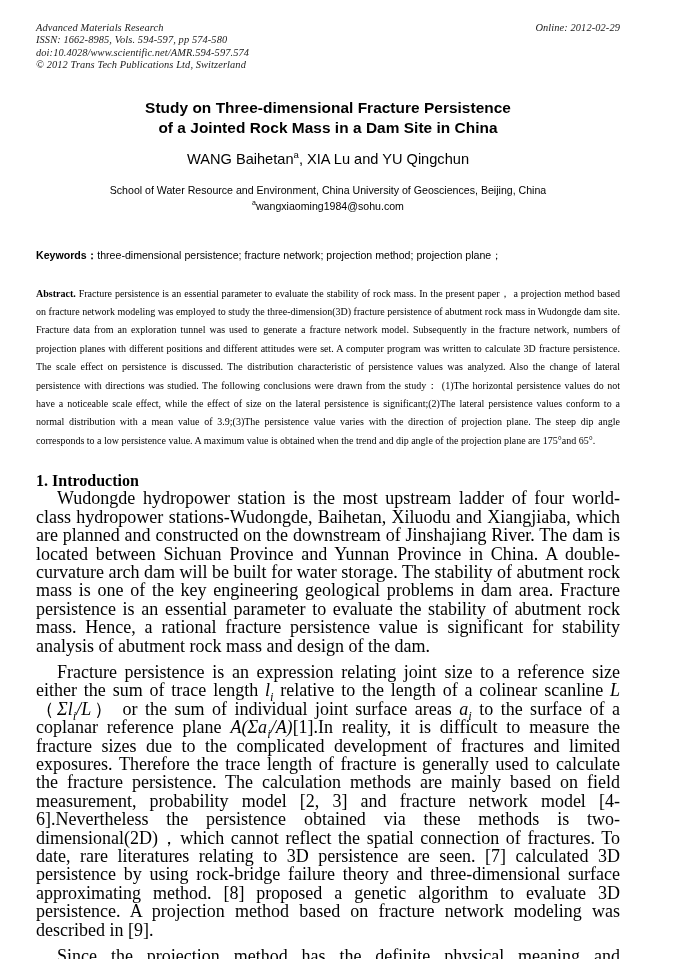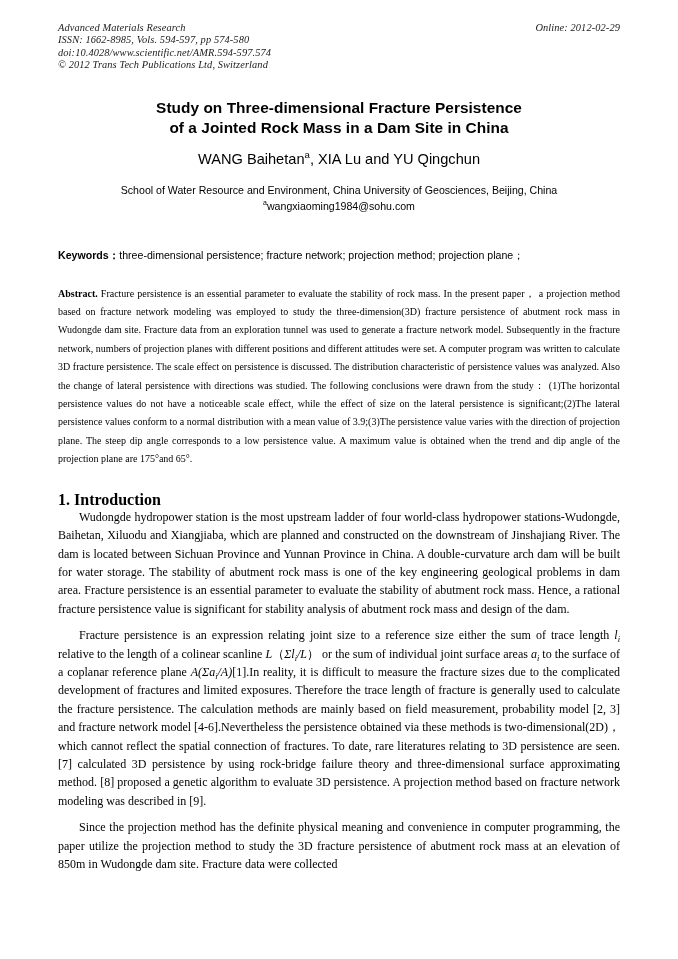--- a/index.html
+++ b/index.html
@@ -19,7 +19,7 @@
     width: 678px;
     height: 736px;
     box-sizing: border-box;
-    padding: 22px 58px 0 58px;
+    padding: 22px 58px 0 36px;
     background: #ffffff;
   }
 

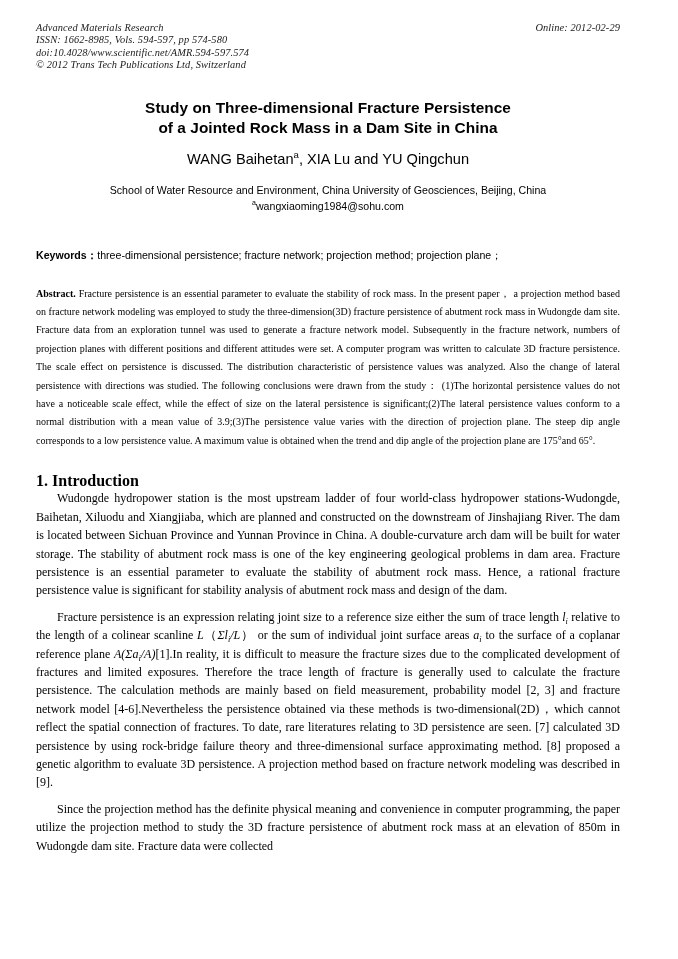--- a/index.html
+++ b/index.html
@@ -111,7 +111,7 @@
   }
   .body-par {
     font-family: "Liberation Serif", serif;
-    font-size: 12px;
+    font-size: 18px;
     line-height: 18.4px;
     text-align: justify;
     text-justify: inter-word;

